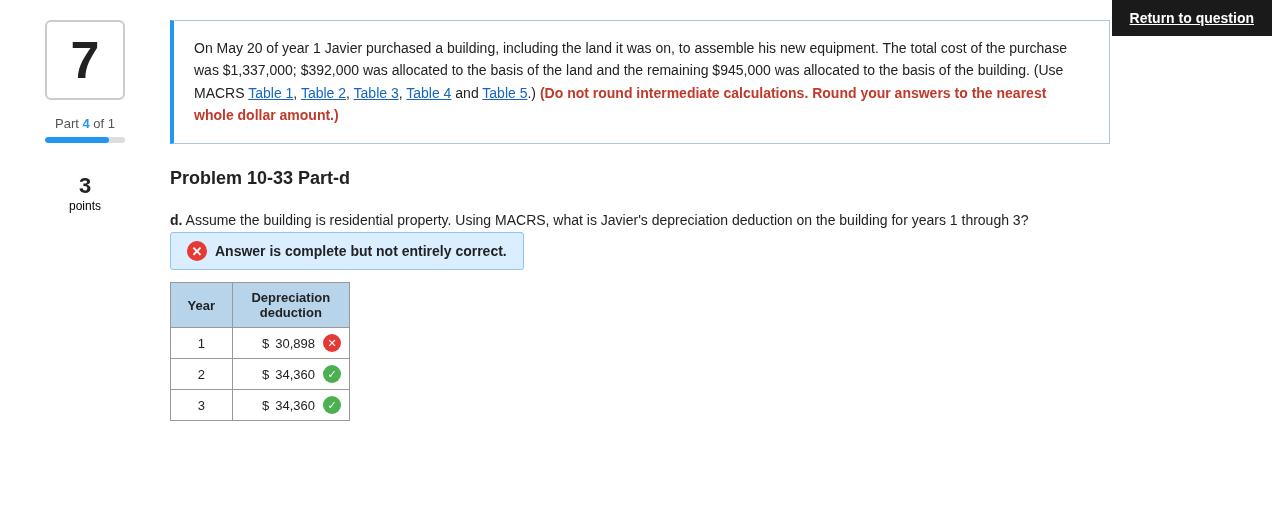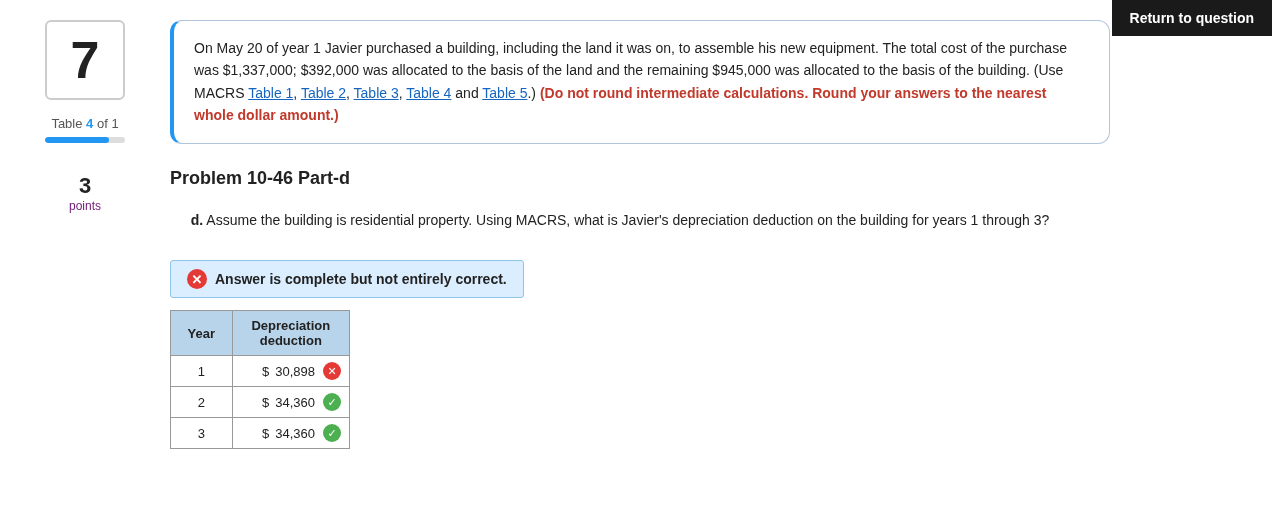--- a/index.html
+++ b/index.html
@@ -26,6 +26,7 @@
       border: none;
       cursor: pointer;
       white-space: nowrap;
+      text-decoration: underline;
     }
 
     

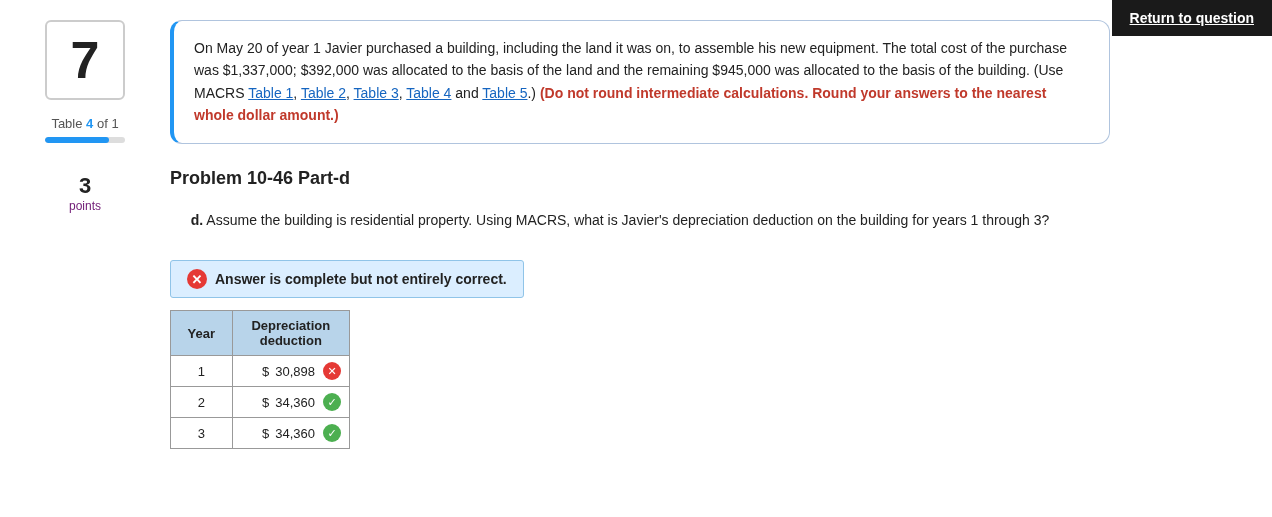--- a/index.html
+++ b/index.html
@@ -115,7 +115,7 @@
       border-left: 4px solid #2196f3;
       padding: 16px 20px;
       margin-bottom: 24px;
-      border-radius: 12px;
+      border-radius: 0;
       line-height: 1.6;
       font-size: 14px;
       color: #222;

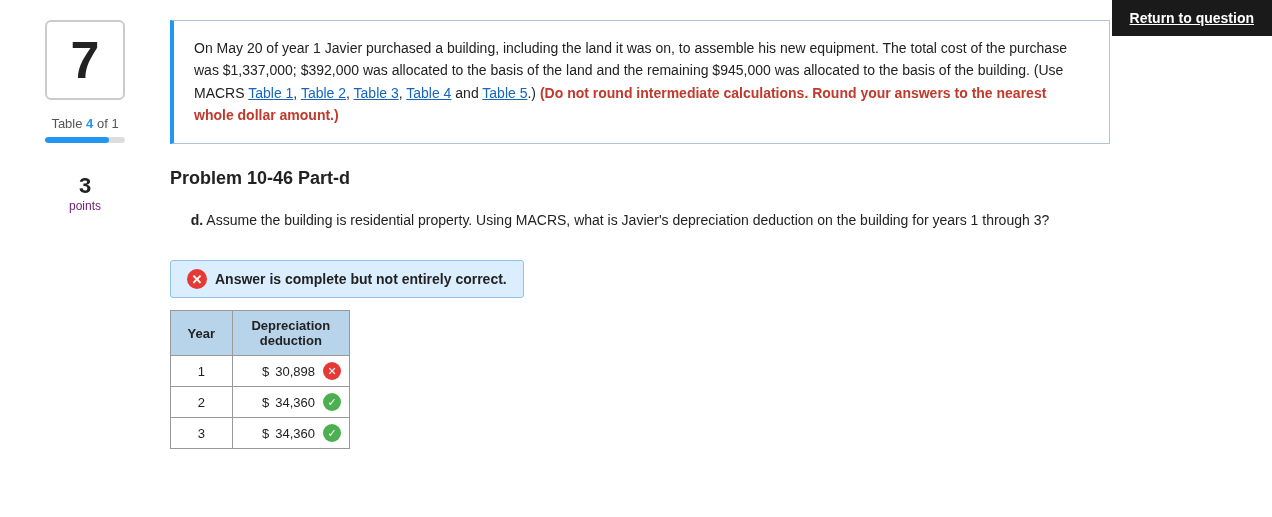--- a/index.html
+++ b/index.html
@@ -238,7 +238,7 @@
       <span>7</span>
     </div>
     <div class="part-label">
-      <span>Table</span>
+      <span>Part</span>
       <span class="highlight">4</span>
       <span>of 1</span>
     </div>

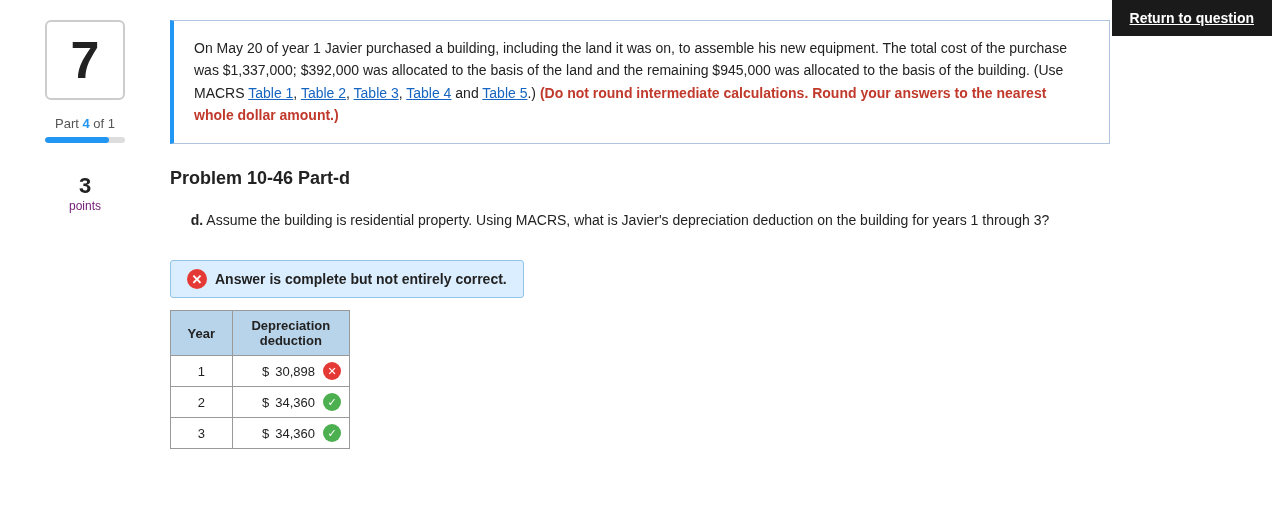--- a/index.html
+++ b/index.html
@@ -259,7 +259,7 @@
     </div>
 
     
-    <div class="problem-title">Problem 10-46 Part-d</div>
+    <div class="problem-title">Problem 10-33 Part-d</div>
 
     
     <div class="question-d-text">

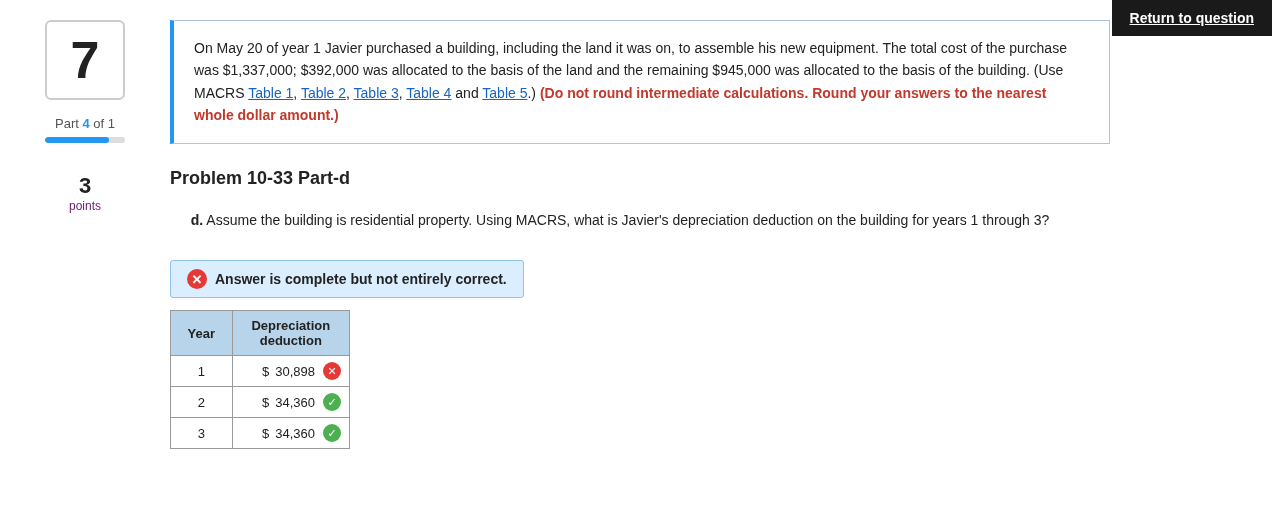--- a/index.html
+++ b/index.html
@@ -100,7 +100,7 @@
 
     .points-text {
       font-size: 12px;
-      color: #701a75;
+      color: #000000;
     }
 
     

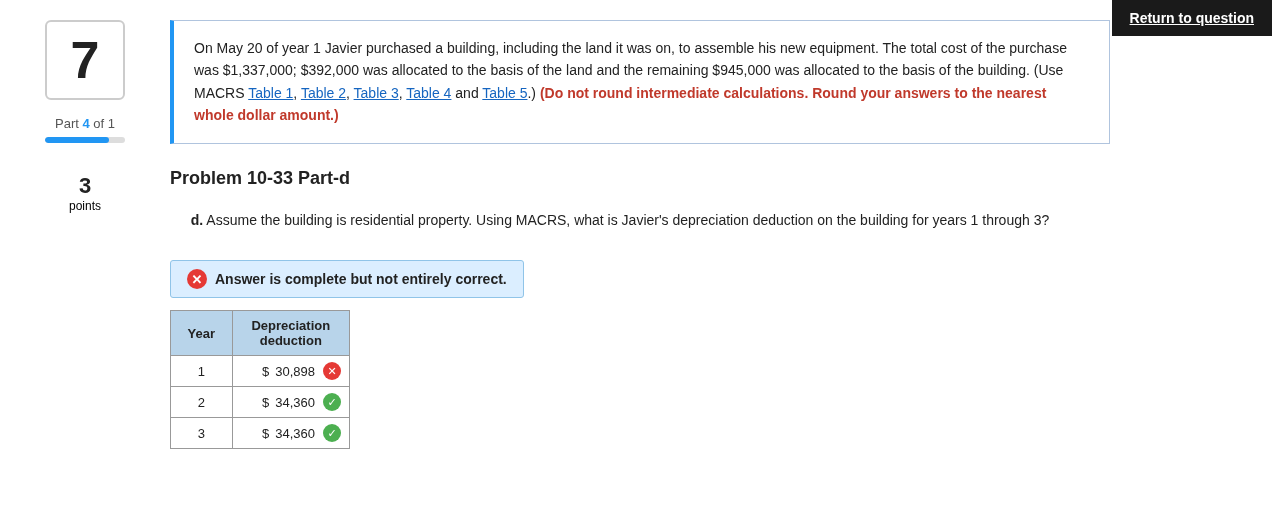--- a/index.html
+++ b/index.html
@@ -143,9 +143,7 @@
     .question-d-text {
       font-size: 14px;
       line-height: 1.7;
-      margin-bottom: 28px;
       max-width: 900px;
-      text-align: center;
     }
 
     

